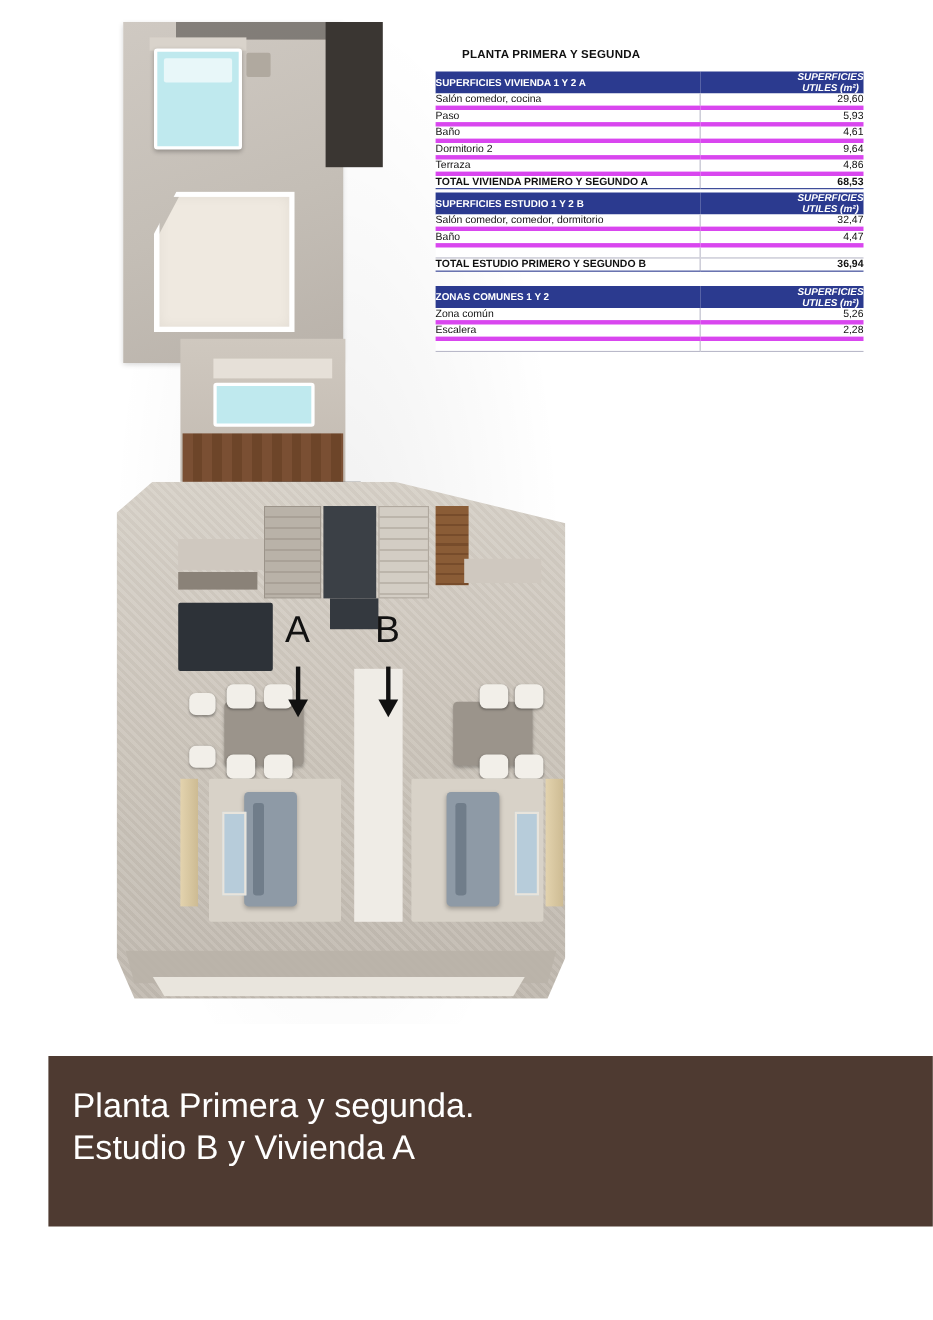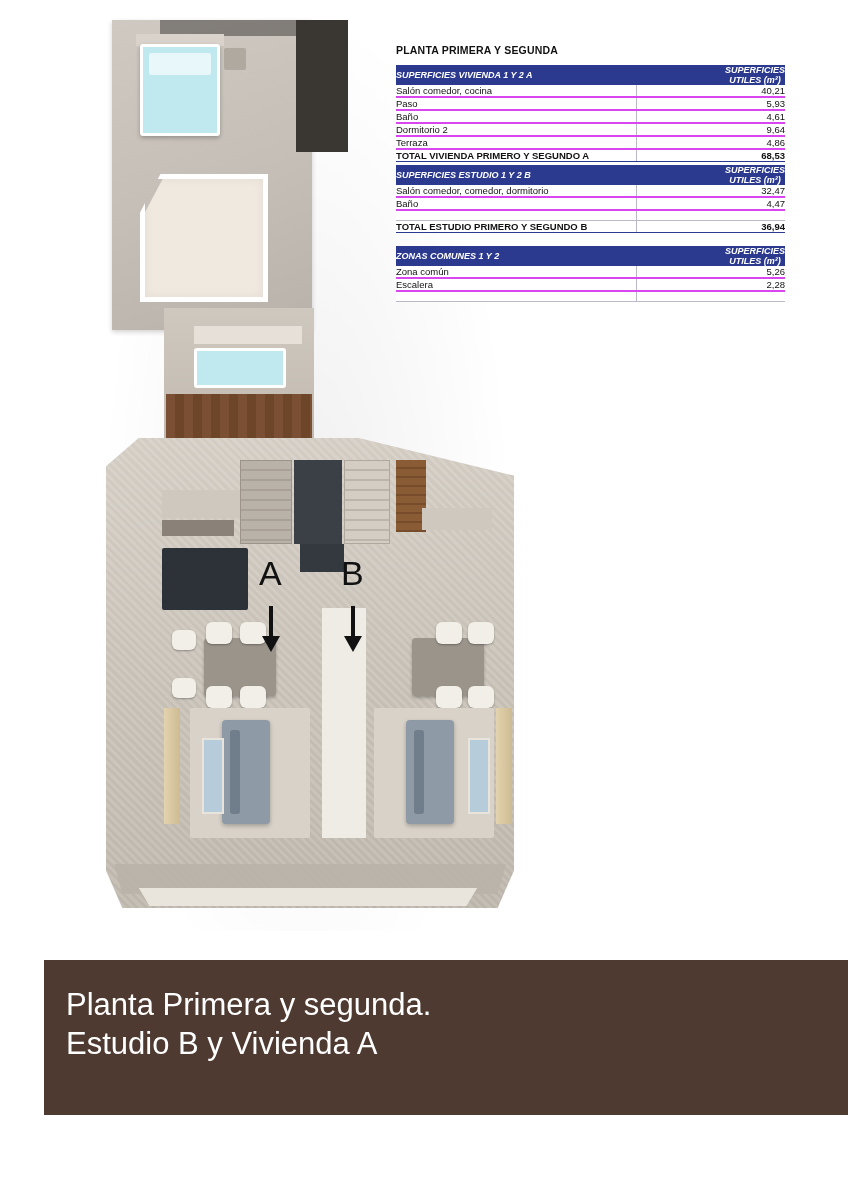--- a/index.html
+++ b/index.html
@@ -177,7 +177,7 @@
     position:absolute;left:396px;top:44px;width:392px;
   }
   .tbl-title{
-    font-size:10.5px;font-weight:bold;color:#111;letter-spacing:.2px;margin-bottom:9px;
+    font-size:10.5px;font-weight:bold;color:#111;letter-spacing:.2px;margin-bottom:9px;margin-left:24px;
   }
   table.sup{
     border-collapse:collapse;width:389px;font-size:9.5px;color:#111;

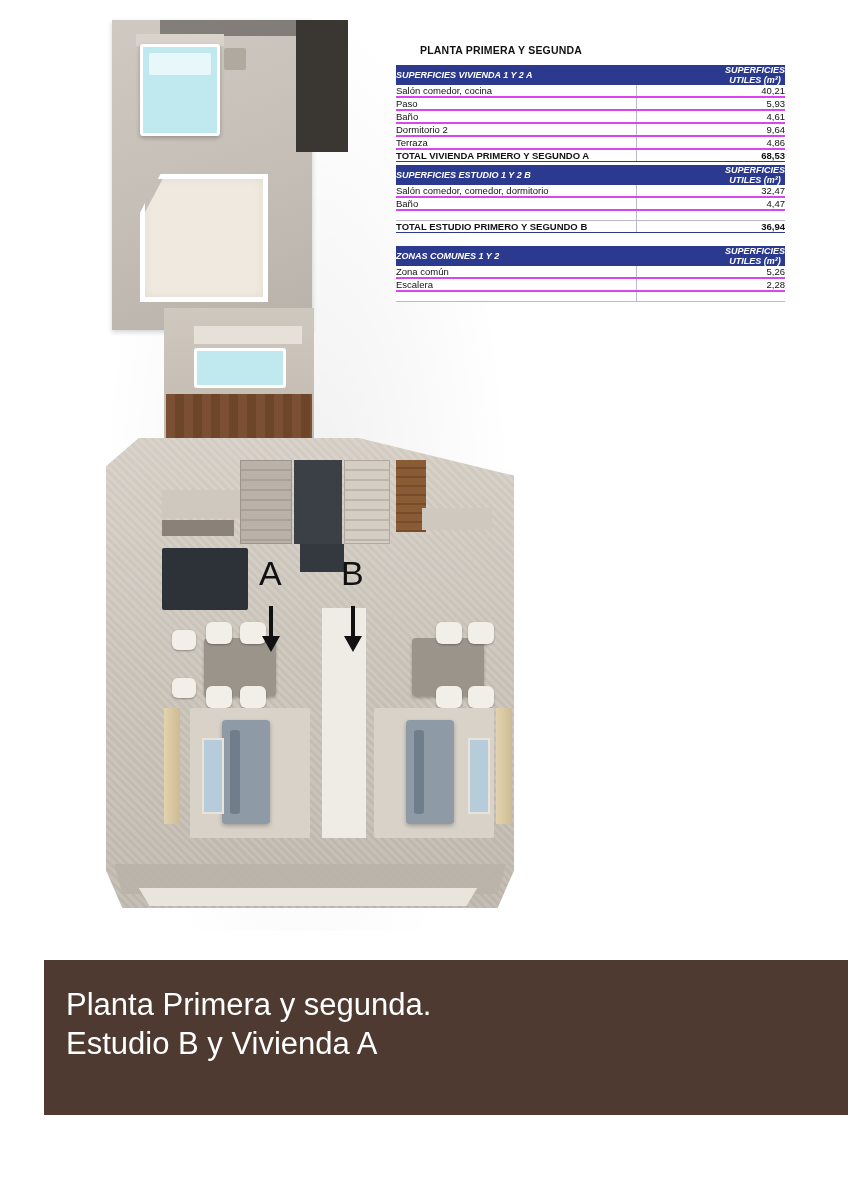--- a/index.html
+++ b/index.html
@@ -185,7 +185,7 @@
   }
   table.sup td{padding:0;}
   .hdr-row td{
-    background:#2b3a8f;color:#ffffff;font-style:italic;font-weight:bold;
+    background:#2b3a8f;color:#ffffff;font-weight:bold;
     font-size:9px;padding:2px 4px;
   }
   .hdr-row td.r{ text-align:center;padding-left:88px;font-style:italic;}

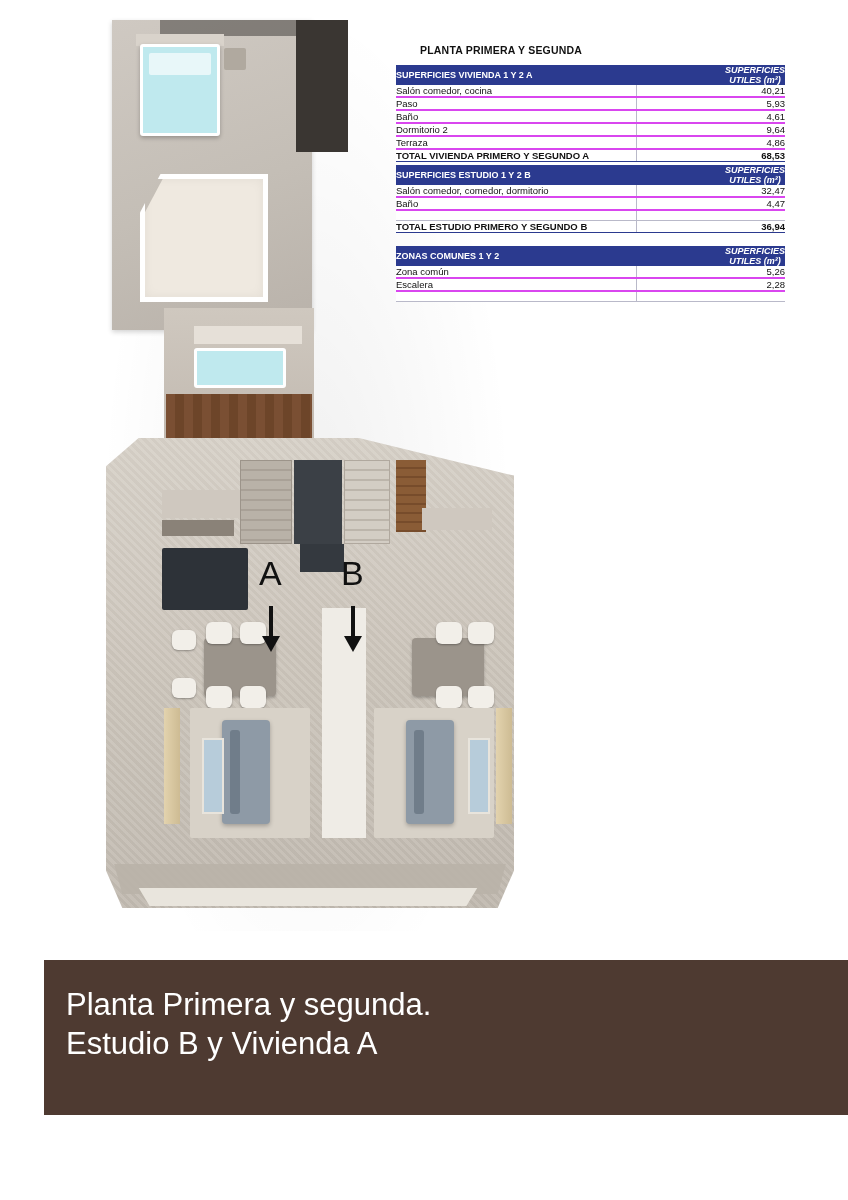--- a/index.html
+++ b/index.html
@@ -190,7 +190,7 @@
   }
   .hdr-row td.r{ text-align:center;padding-left:88px;font-style:italic;}
   .row td{
-    border-bottom:2px solid #d946ef;padding:1px 4px;font-size:9.5px;
+    border-bottom:4px solid #d946ef;padding:1px 4px;font-size:9.5px;
     background:#ffffff;
   }
   .row td.num{

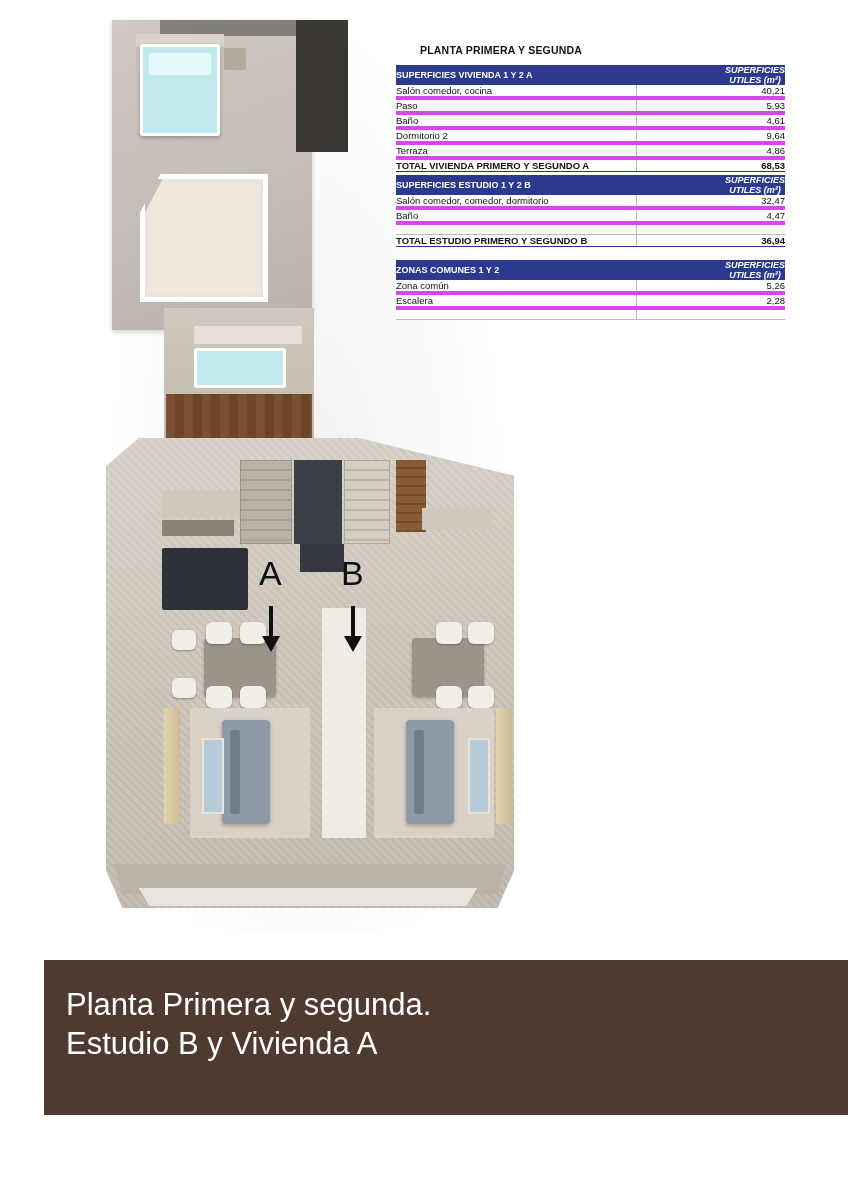--- a/index.html
+++ b/index.html
@@ -303,7 +303,7 @@
     </tr>
     <tr class="row">
       <td>Salón comedor, cocina</td>
-      <td class="num">40,21</td>
+      <td class="num">29,60</td>
     </tr>
     <tr class="row">
       <td>Paso</td>

